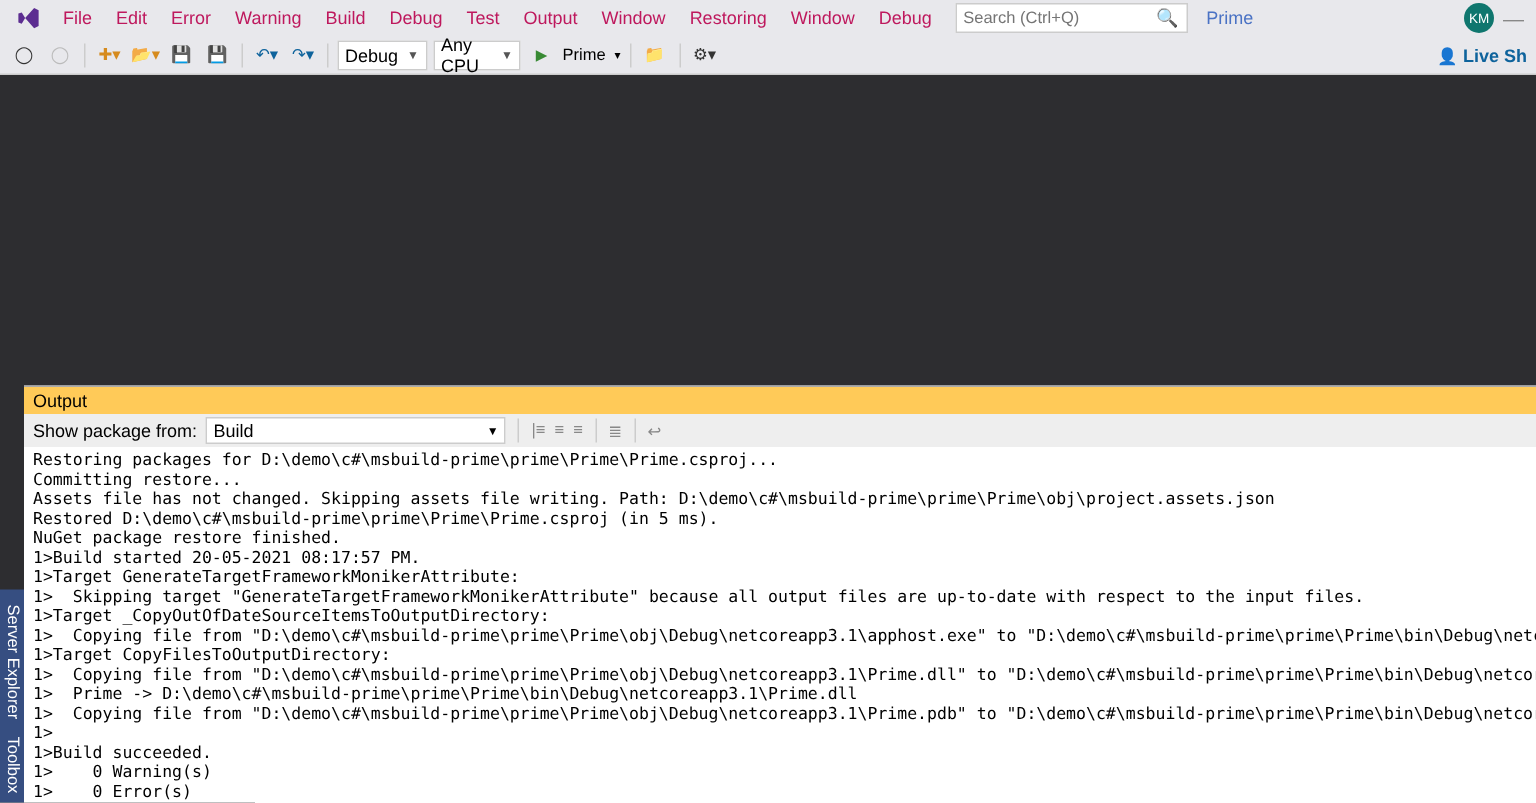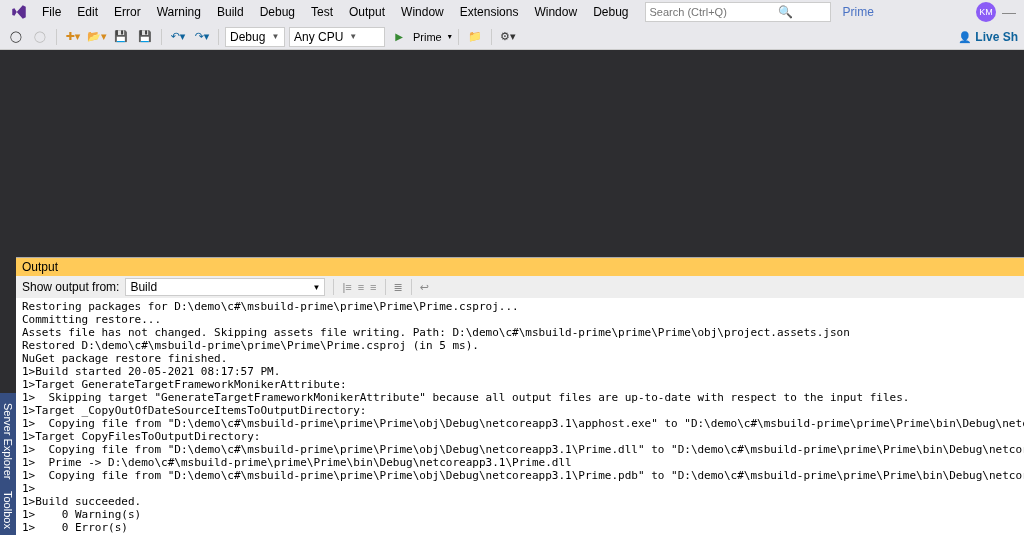--- a/index.html
+++ b/index.html
@@ -9,7 +9,7 @@
 .menubar { height:24px; background:#e8e8ec; display:flex; align-items:center; padding-left:4px; }
 .vs-logo { width:18px; height:18px; margin:0 6px; }
 .vs-logo svg { width:18px; height:18px; }
-.menu-item { padding:3px 8px; color:#000000; cursor:default; }
+.menu-item { padding:3px 8px; color:#be185d; cursor:default; }
 .search-box { margin-left:8px; width:186px; height:20px; border:1px solid #ccc; display:flex; align-items:center; background:#fff; }
 .search-box input { border:none; outline:none; width:132px; font-size:11px; padding-left:4px; color:#999; }
 .search-box .mag { width:16px; text-align:center; color:#555; }

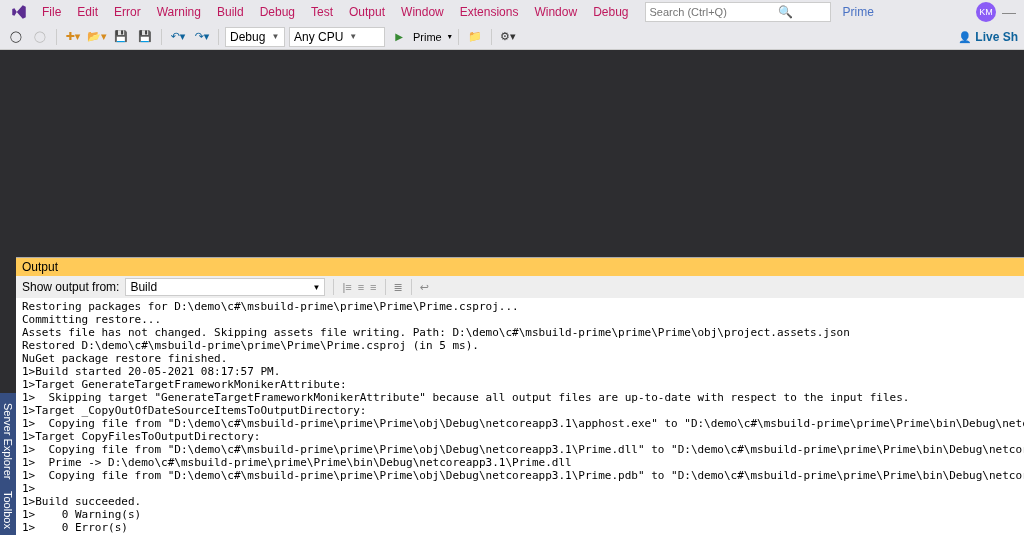--- a/index.html
+++ b/index.html
@@ -61,7 +61,7 @@
   <div class="menu-item">Test</div>
   <div class="menu-item">Output</div>
   <div class="menu-item">Window</div>
-  <div class="menu-item">Extensions</div>
+  <div class="menu-item">Restoring</div>
   <div class="menu-item">Window</div>
   <div class="menu-item">Debug</div>
   <div class="search-box">

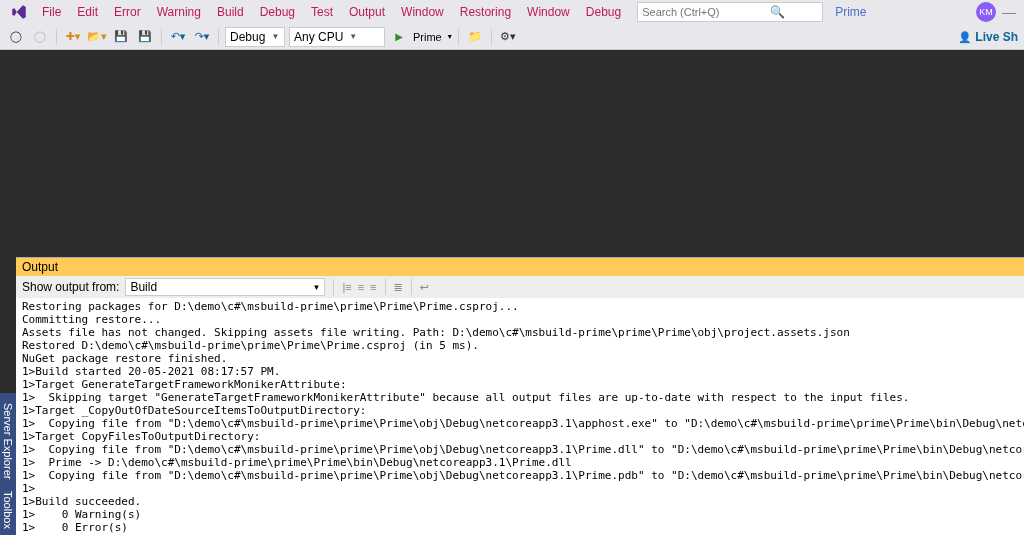--- a/index.html
+++ b/index.html
@@ -10,7 +10,7 @@
 .vs-logo { width:18px; height:18px; margin:0 6px; }
 .vs-logo svg { width:18px; height:18px; }
 .menu-item { padding:3px 8px; color:#be185d; cursor:default; }
-.search-box { margin-left:8px; width:186px; height:20px; border:1px solid #ccc; display:flex; align-items:center; background:#fff; }
+.search-box { margin-left:8px; width:155px; height:20px; border:1px solid #ccc; display:flex; align-items:center; background:#fff; }
 .search-box input { border:none; outline:none; width:132px; font-size:11px; padding-left:4px; color:#999; }
 .search-box .mag { width:16px; text-align:center; color:#555; }
 .app-title { margin-left:12px; color:#4a72c4; font-size:12px; }

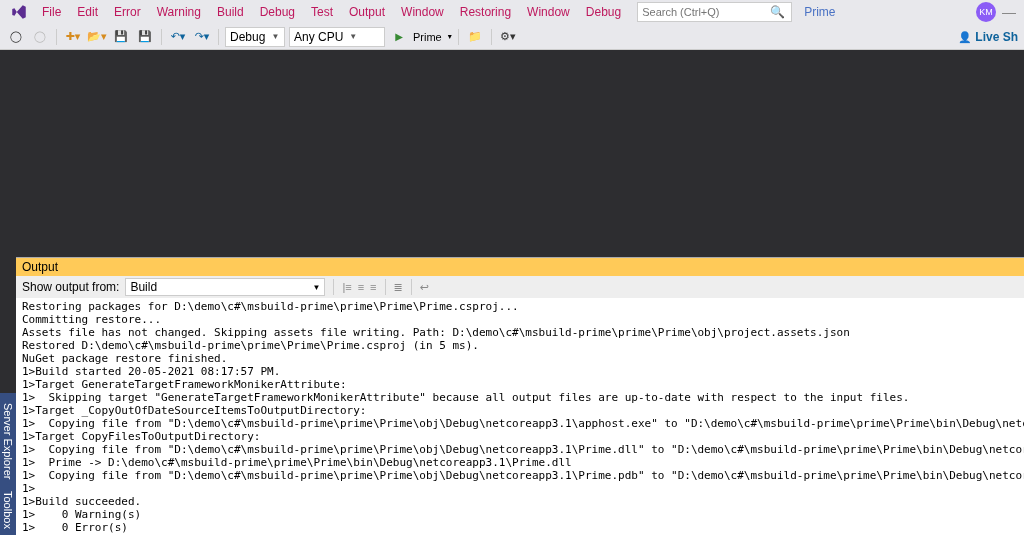--- a/index.html
+++ b/index.html
@@ -15,7 +15,7 @@
 .search-box .mag { width:16px; text-align:center; color:#555; }
 .app-title { margin-left:12px; color:#4a72c4; font-size:12px; }
 .right-menu { margin-left:auto; display:flex; align-items:center; gap:6px; padding-right:8px; }
-.avatar { width:20px; height:20px; border-radius:50%; background:#8b5cf6; color:#fff; font-size:9px; display:flex; align-items:center; justify-content:center; }
+.avatar { width:20px; height:20px; border-radius:50%; background:#0f766e; color:#fff; font-size:9px; display:flex; align-items:center; justify-content:center; }
 .min { color:#888; font-size:14px; }
 
 

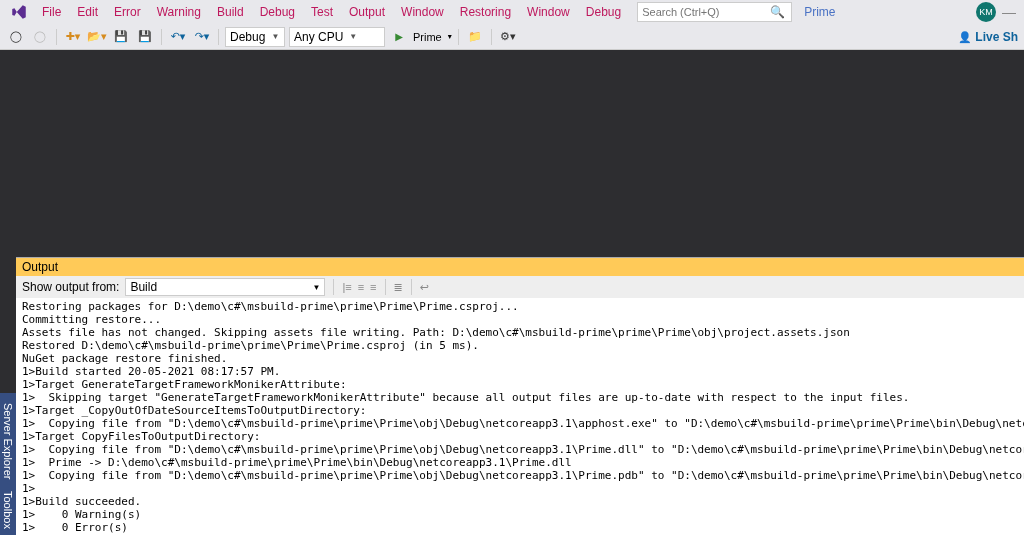--- a/index.html
+++ b/index.html
@@ -91,7 +91,7 @@
       <span>Debug</span>
       <span class="arr">▼</span>
     </div>
-  <div class="tb-combo" style="width:96px">
+  <div class="tb-combo" style="width:58px">
       <span>Any CPU</span>
       <span class="arr">▼</span>
     </div>

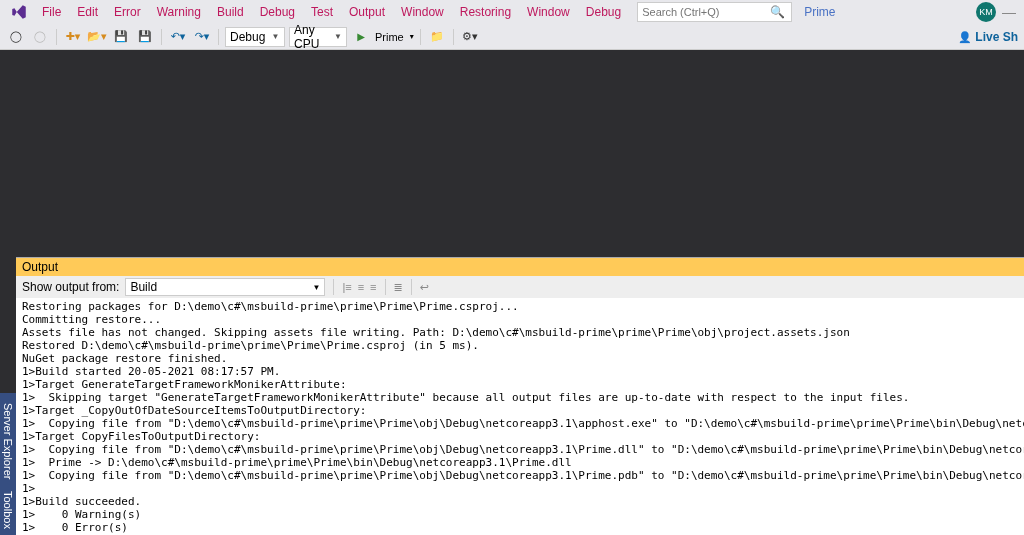--- a/index.html
+++ b/index.html
@@ -120,7 +120,7 @@
 
       </div>
       <div class="out-tools">
-        <span>Show output from:</span>
+        <span>Show package from:</span>
         <div class="combo">
             <span>Build</span>
             <span class="arr">▼</span>

